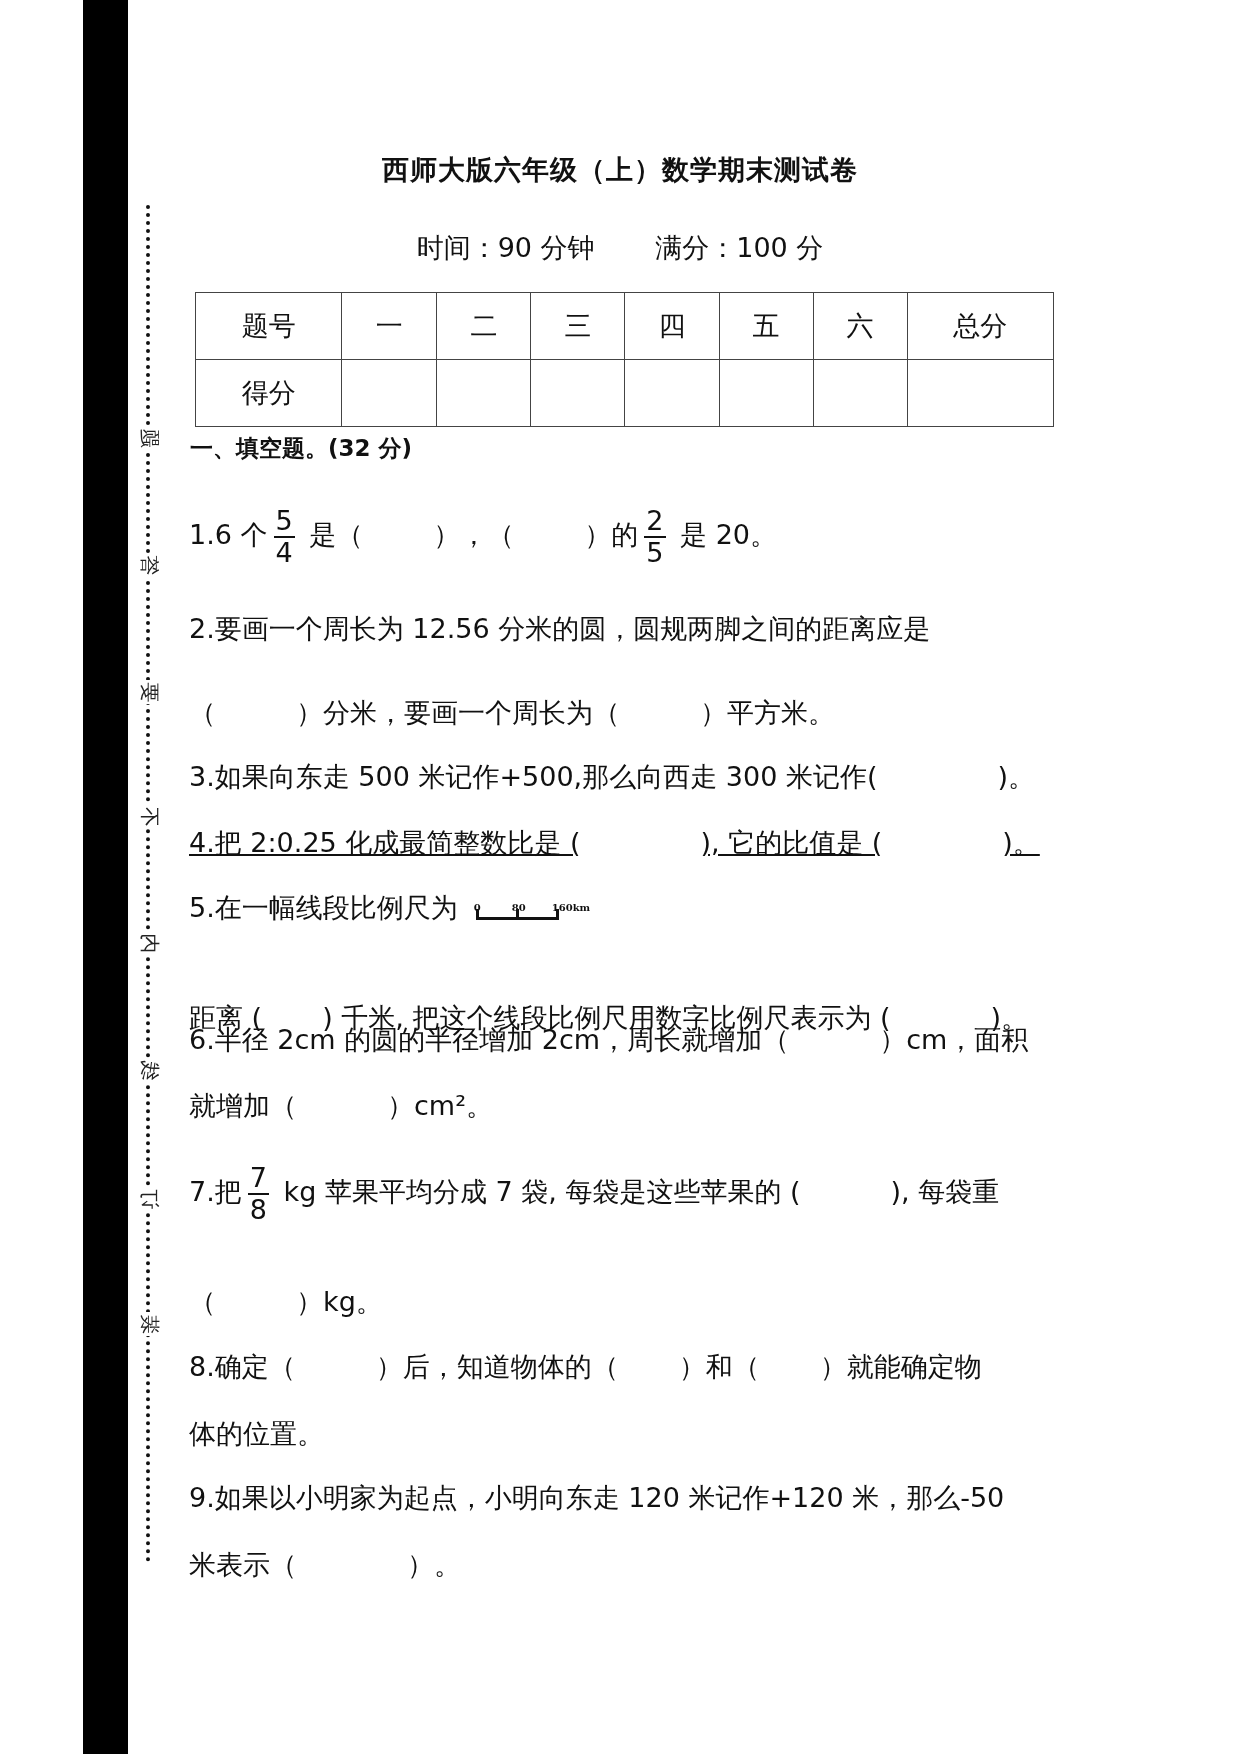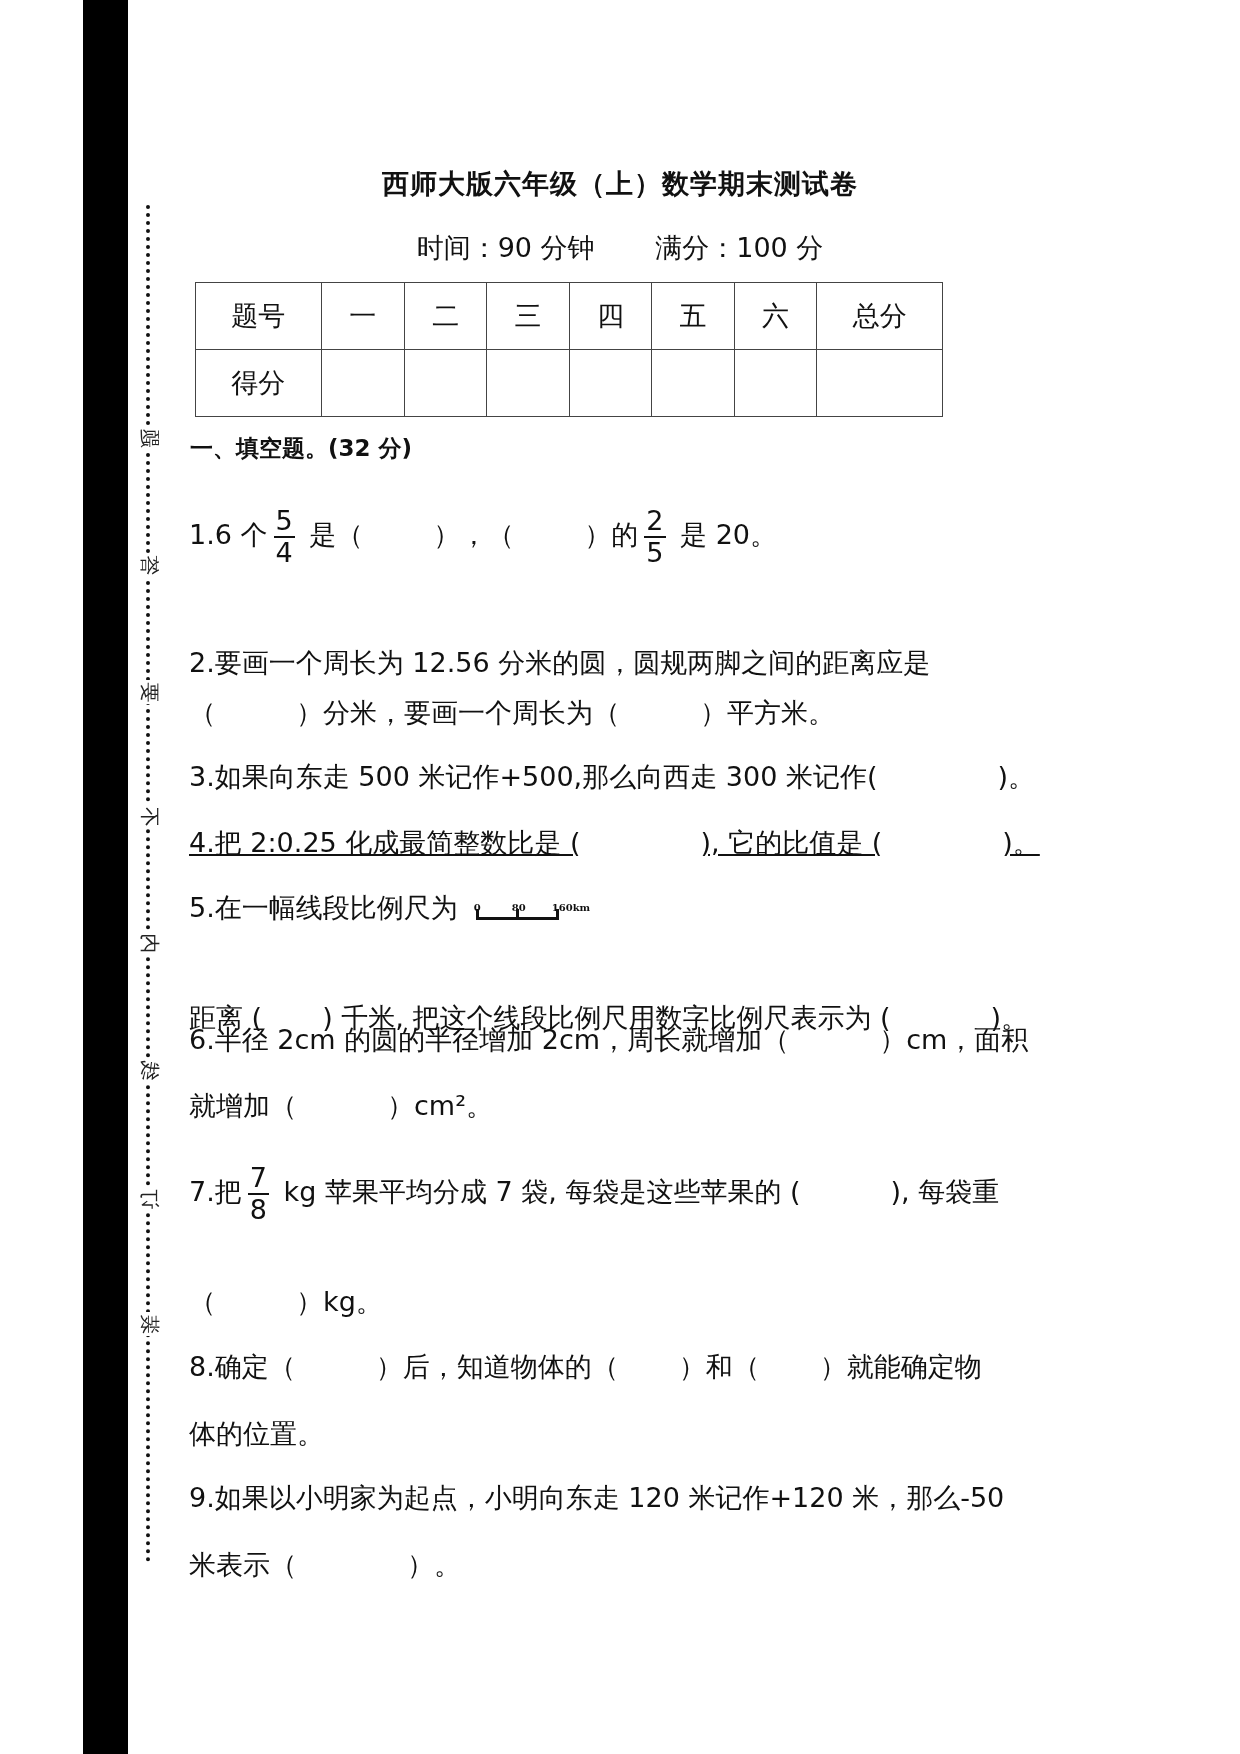--- a/index.html
+++ b/index.html
@@ -9,7 +9,7 @@
   .dots{position:absolute;left:146px;width:4px;border-left:4px dotted #111;}
   .vchar{position:absolute;left:138px;width:24px;text-align:center;font-size:20px;line-height:24px;
          transform:rotate(90deg) scaleX(-1);background:#fff;color:#222;}
-  .title{position:absolute;left:0;width:1240px;top:166px;text-align:center;font-weight:bold;font-size:27px;letter-spacing:1px;}
+  .title{position:absolute;left:0;width:1240px;top:152px;text-align:center;font-weight:bold;font-size:27px;letter-spacing:1px;}
   .subtitle{position:absolute;left:0;width:1240px;top:230px;text-align:center;font-size:27px;}
   .subtitle span{margin:0 26px;}
   table.score{position:absolute;left:195px;top:282px;border-collapse:collapse;width:748px;height:133px;padding-left:12px;}

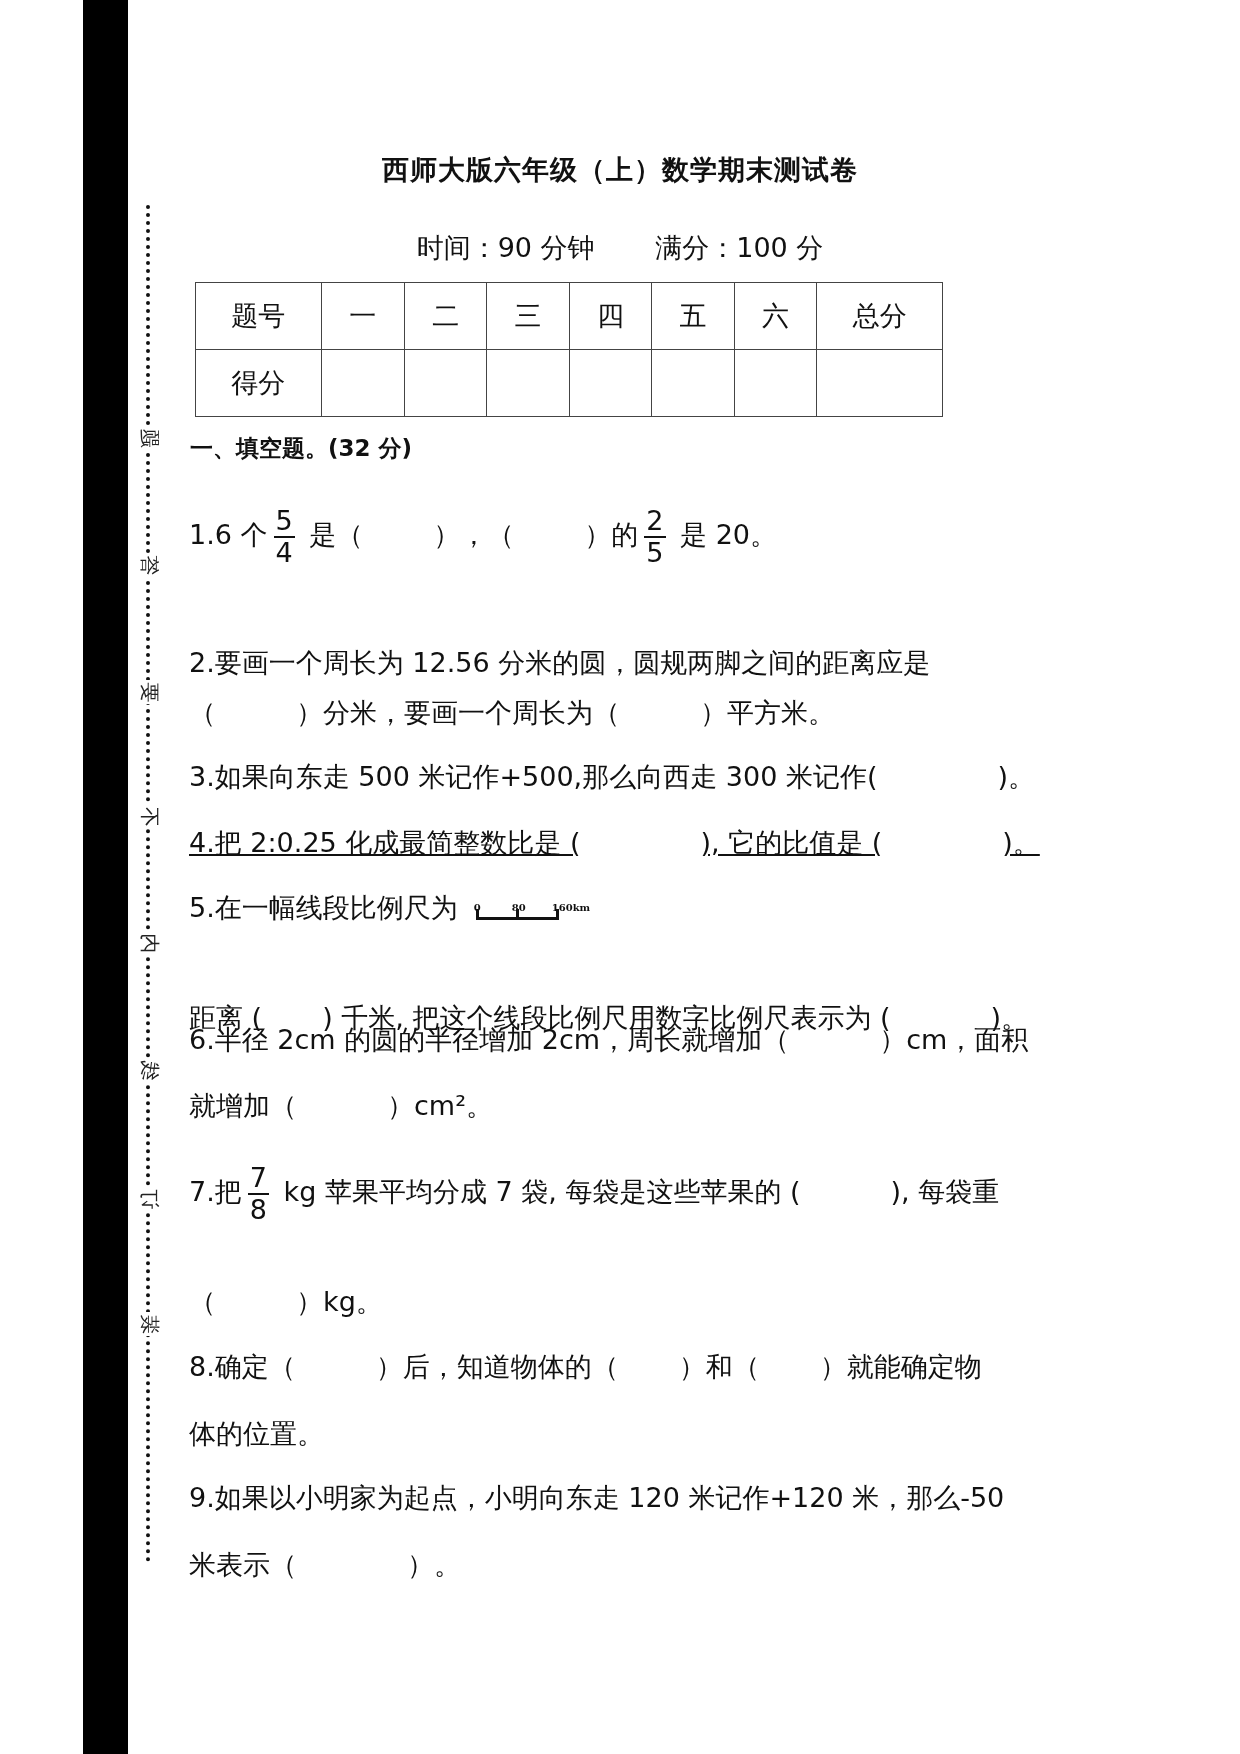--- a/index.html
+++ b/index.html
@@ -12,7 +12,7 @@
   .title{position:absolute;left:0;width:1240px;top:152px;text-align:center;font-weight:bold;font-size:27px;letter-spacing:1px;}
   .subtitle{position:absolute;left:0;width:1240px;top:230px;text-align:center;font-size:27px;}
   .subtitle span{margin:0 26px;}
-  table.score{position:absolute;left:195px;top:282px;border-collapse:collapse;width:748px;height:133px;padding-left:12px;}
+  table.score{position:absolute;left:195px;top:292px;border-collapse:collapse;width:859px;height:133px;padding-left:12px;}
   table.score td{border:1.5px solid #444;text-align:center;font-size:27px;height:66px;padding:0;}
   .section{position:absolute;left:190px;top:433px;font-size:23px;font-weight:bold;}
   .line{position:absolute;left:189px;font-size:27px;white-space:nowrap;line-height:34px;}

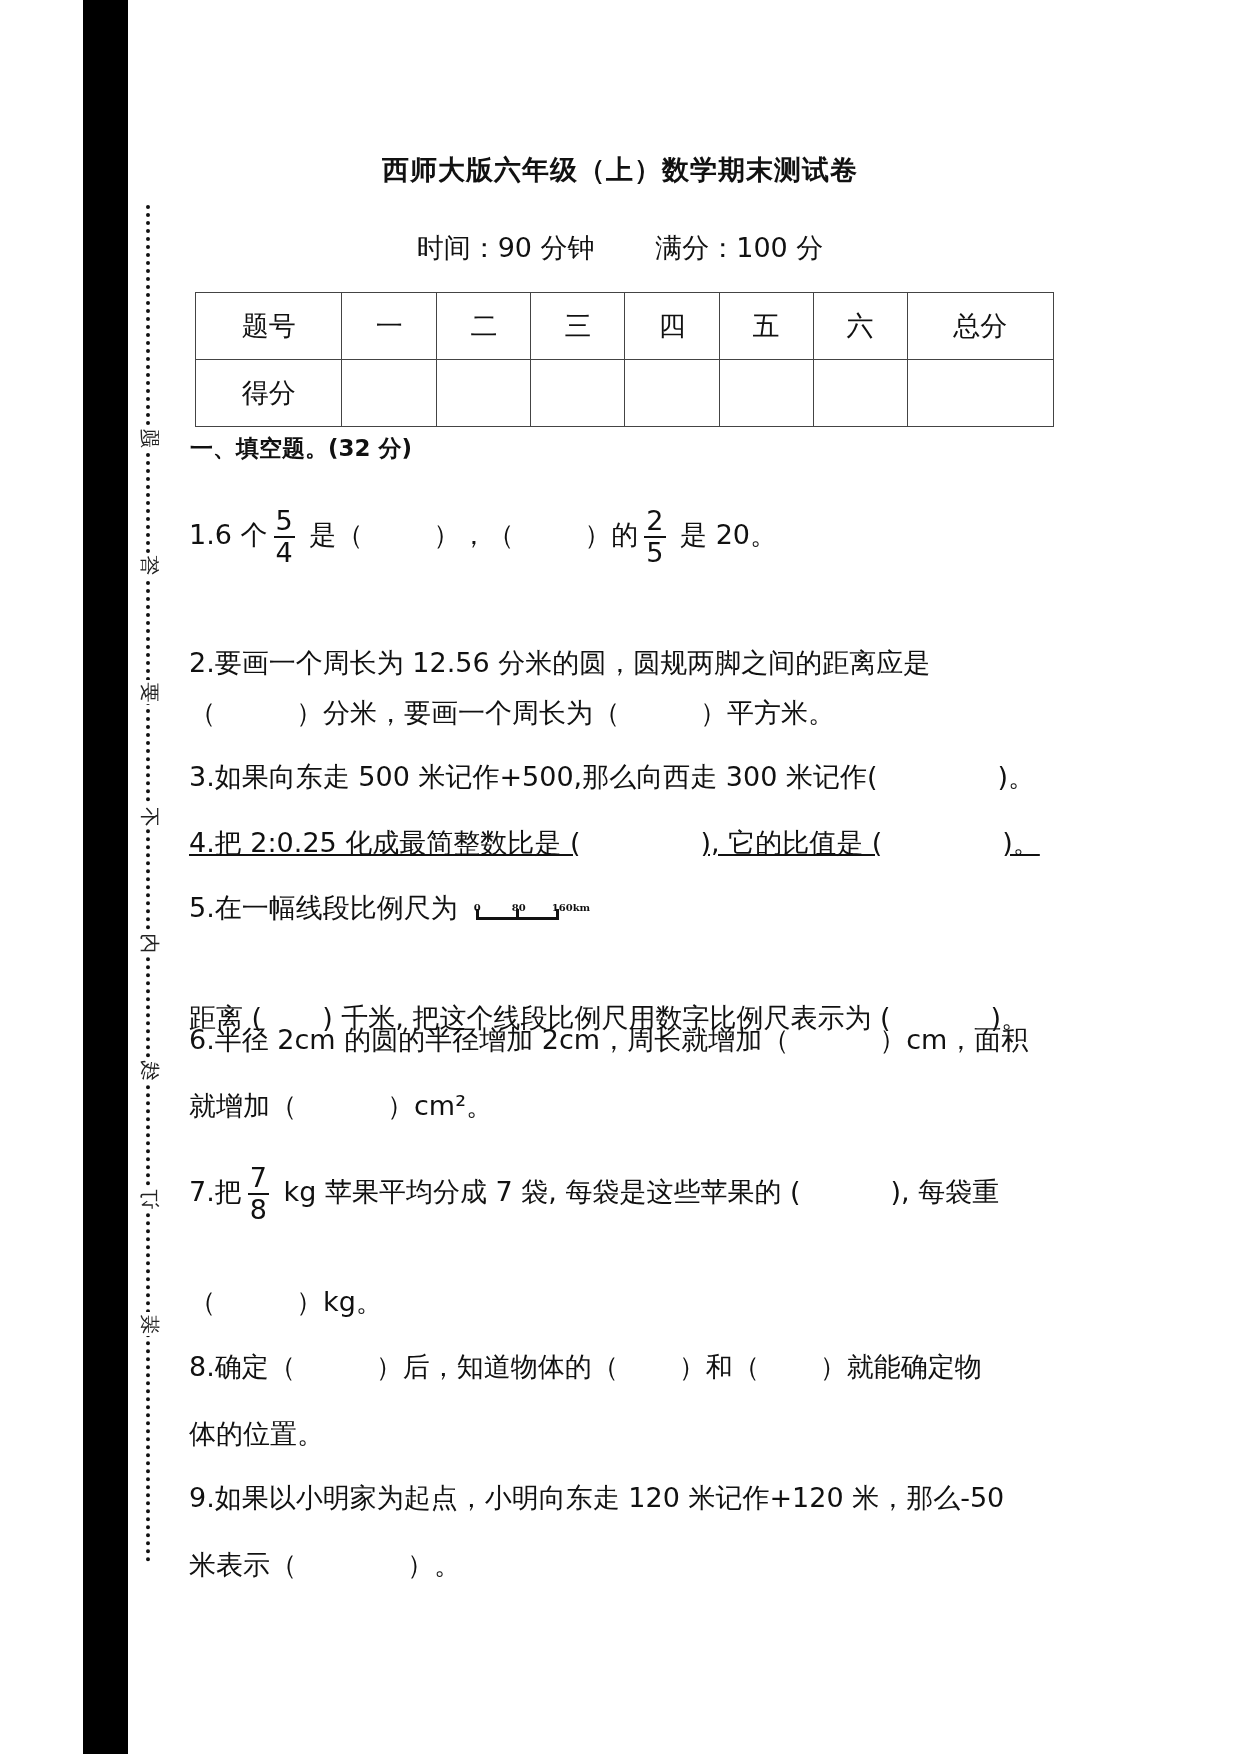--- a/index.html
+++ b/index.html
@@ -83,7 +83,7 @@
   <span>是 20。</span>
 </div>
 
-<div class="line" style="top:646px;">2.要画一个周长为 12.56 分米的圆，圆规两脚之间的距离应是</div>
+<div class="line" style="top:612px;">2.要画一个周长为 12.56 分米的圆，圆规两脚之间的距离应是</div>
 <div class="line" style="top:696px;">
   <span>（</span><span class="blank" style="width:80px"></span><span>）分米，要画一个周长为（</span><span class="blank" style="width:80px"></span><span>）平方米。</span>
 </div>

